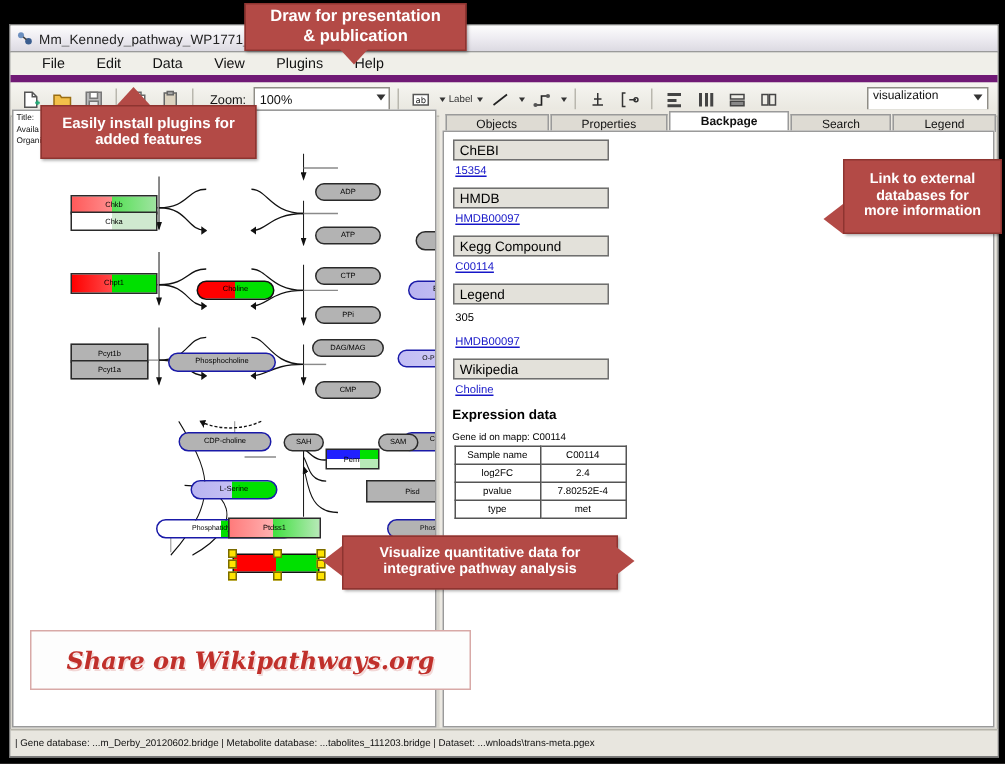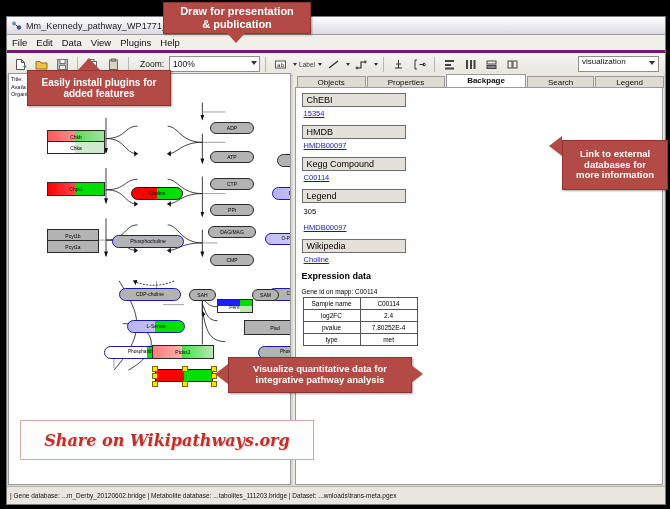--- a/index.html
+++ b/index.html
@@ -14,8 +14,8 @@
   .tb-ico svg{display:block}
   .title-text{white-space:nowrap;overflow:hidden;font-size:9px;letter-spacing:.1px}
 
-  .menubar{height:15px;background:#f0efe9;border-bottom:3px solid #701a75;display:flex;align-items:center;
-           padding-left:5px;font-size:9.5px;color:#111;}
+  .menubar{height:15px;background:#f0efe9;border-bottom:5px solid #701a75;display:flex;align-items:center;
+           padding-left:21px;font-size:9.5px;color:#111;gap:12px;}
   .menubar span{margin-right:9px;cursor:default}
 
   .toolbar{height:22px;background:linear-gradient(#f6f5f1,#e7e5dd);border-bottom:1px solid #bdbbb2;

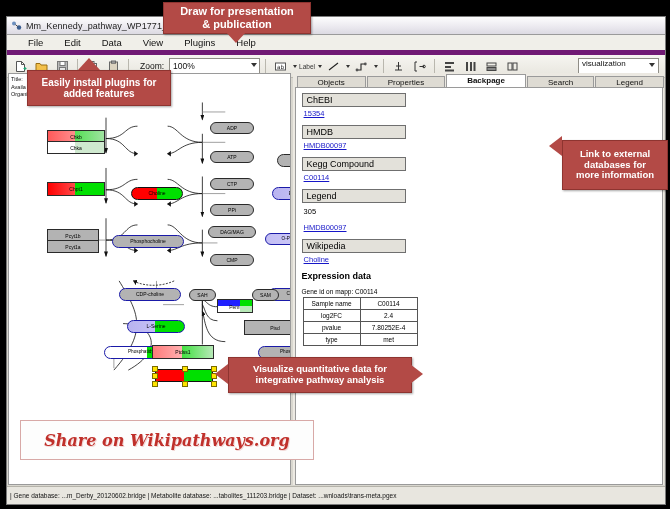--- a/index.html
+++ b/index.html
@@ -500,7 +500,7 @@
   </div>
   <div class="arrow-up" style="left:78px;top:58px;"></div>
 
-  <div class="callout" style="left:562px;top:140px;width:104px;height:48px;font-size:9.5px;white-space:pre-line;">
+  <div class="callout" style="left:562px;top:106px;width:104px;height:48px;font-size:9.5px;white-space:pre-line;">
     <span>Link  to external
 databases  for
 more information</span>

